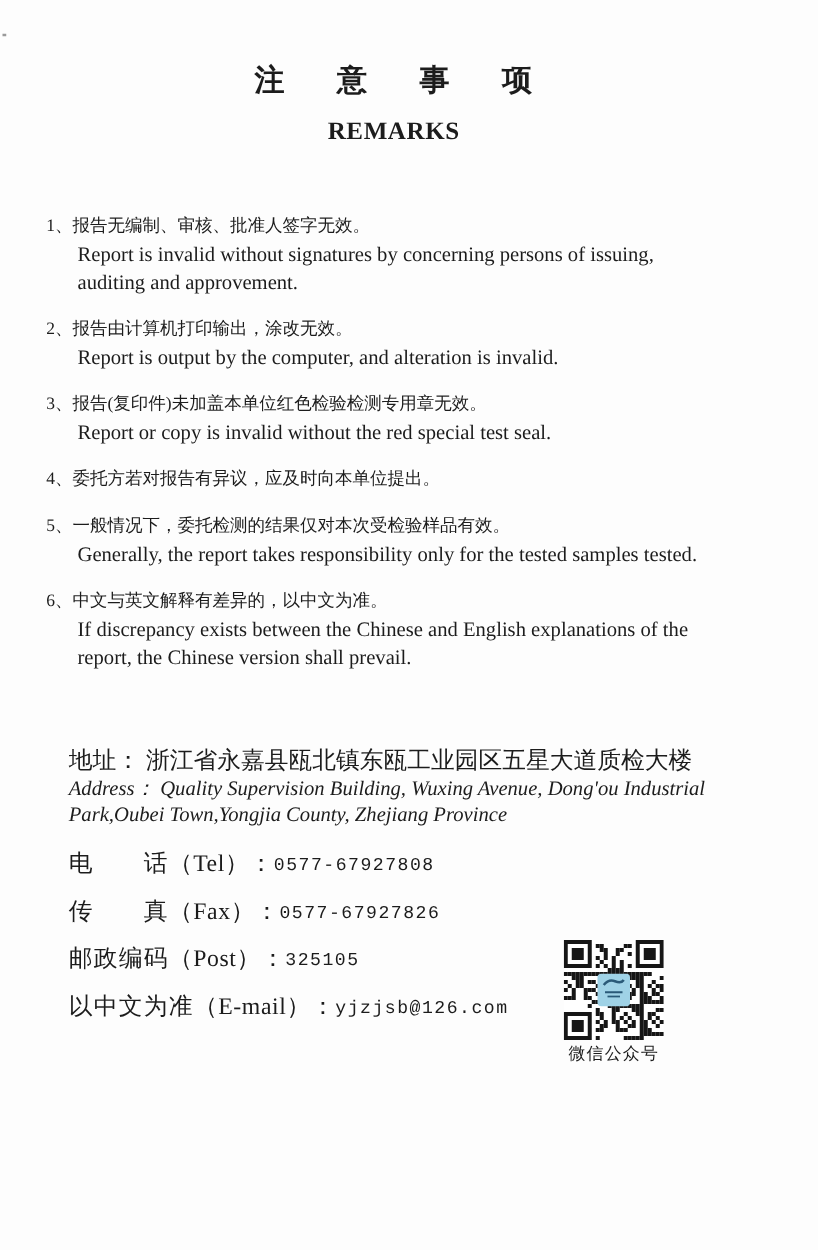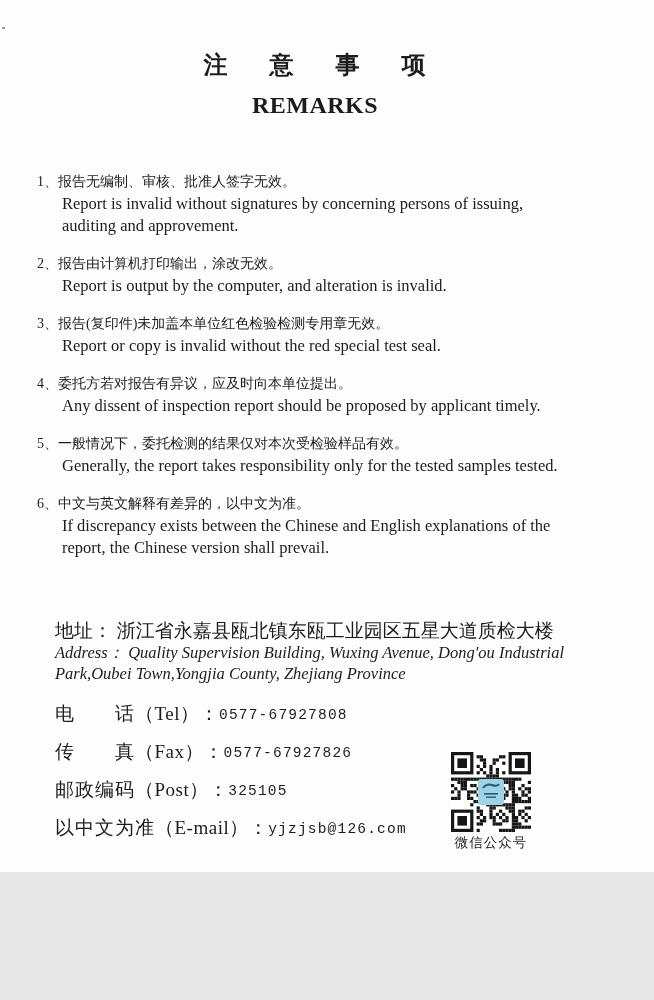--- a/index.html
+++ b/index.html
@@ -11,7 +11,7 @@
   .page {
     position: relative;
     width: 654px;
-    height: 872px;
+    height: 1000px;
     margin: 0 auto;
     background: #fdfdfd;
     overflow: hidden;

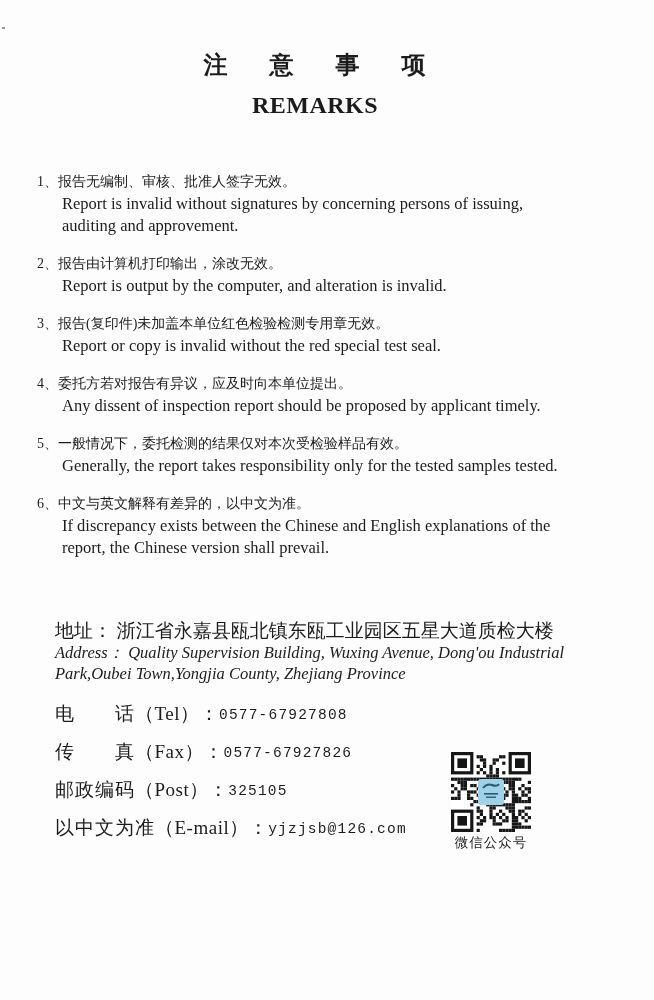--- a/index.html
+++ b/index.html
@@ -31,7 +31,7 @@
   }
   .doc-subtitle {
     margin-top: 16px;
-    font-size: 24px;
+    font-size: 20px;
     font-weight: bold;
     line-height: 23px;
     letter-spacing: 0.5px;

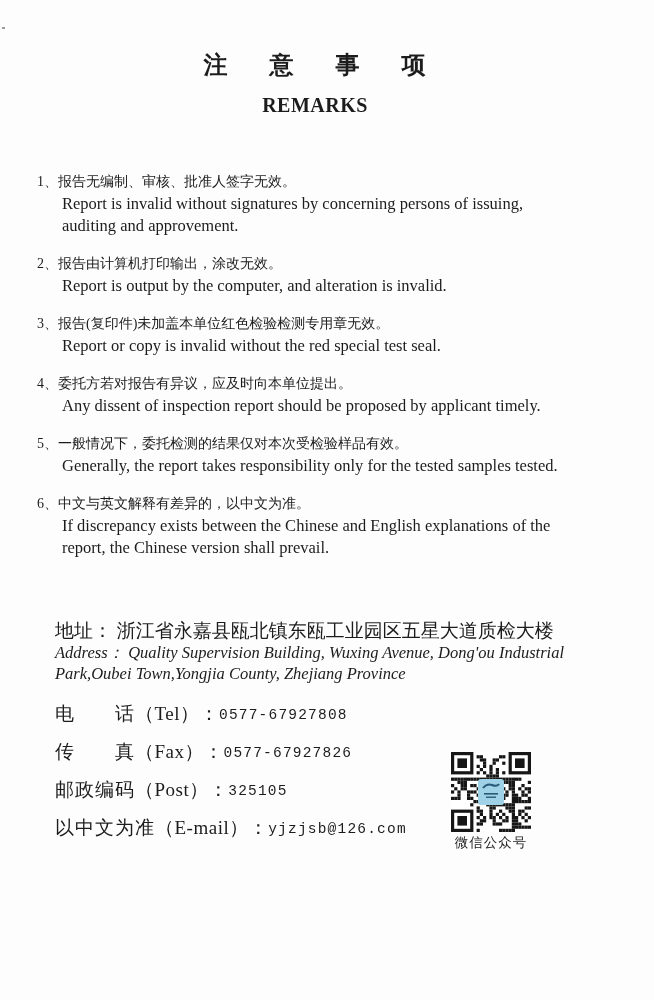--- a/index.html
+++ b/index.html
@@ -133,7 +133,6 @@
 
     <div class="item">
       <div class="zh-line"><span class="num">4、</span><span>委托方若对报告有异议，应及时向本单位提出。</span></div>
-      <div class="en-line">Any dissent of inspection report should be proposed by applicant timely.</div>
     </div>
 
     <div class="item">

